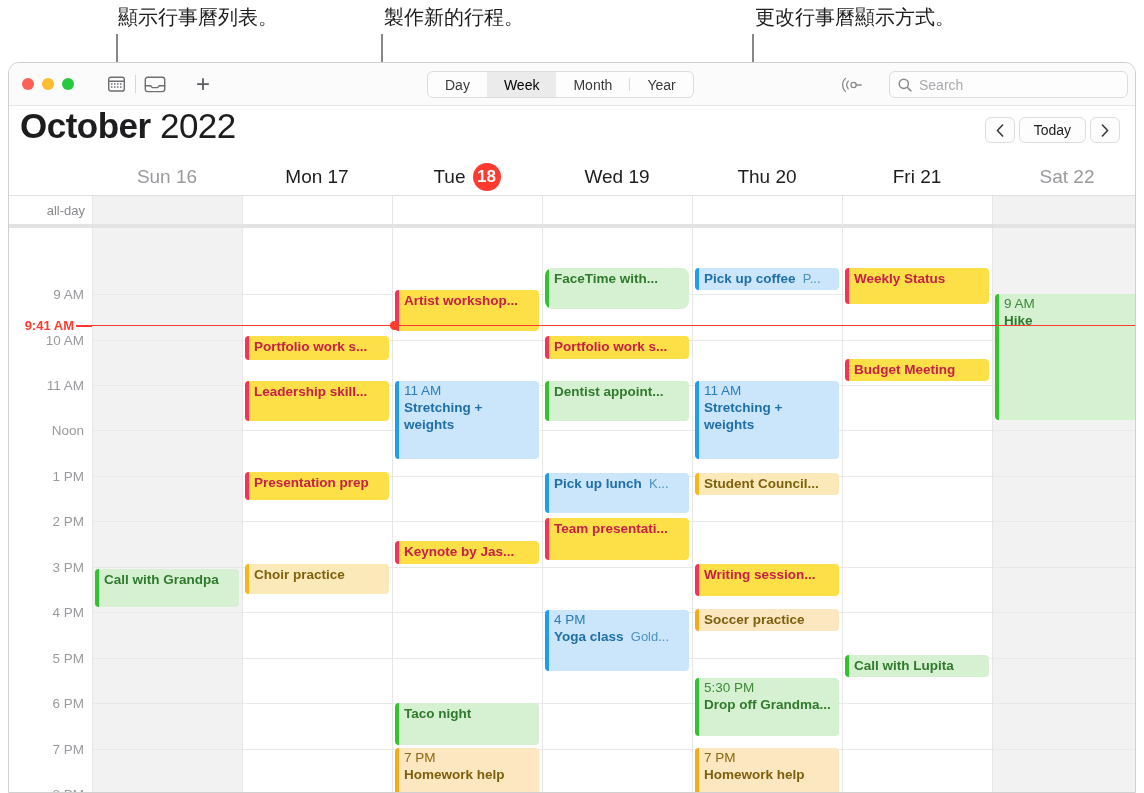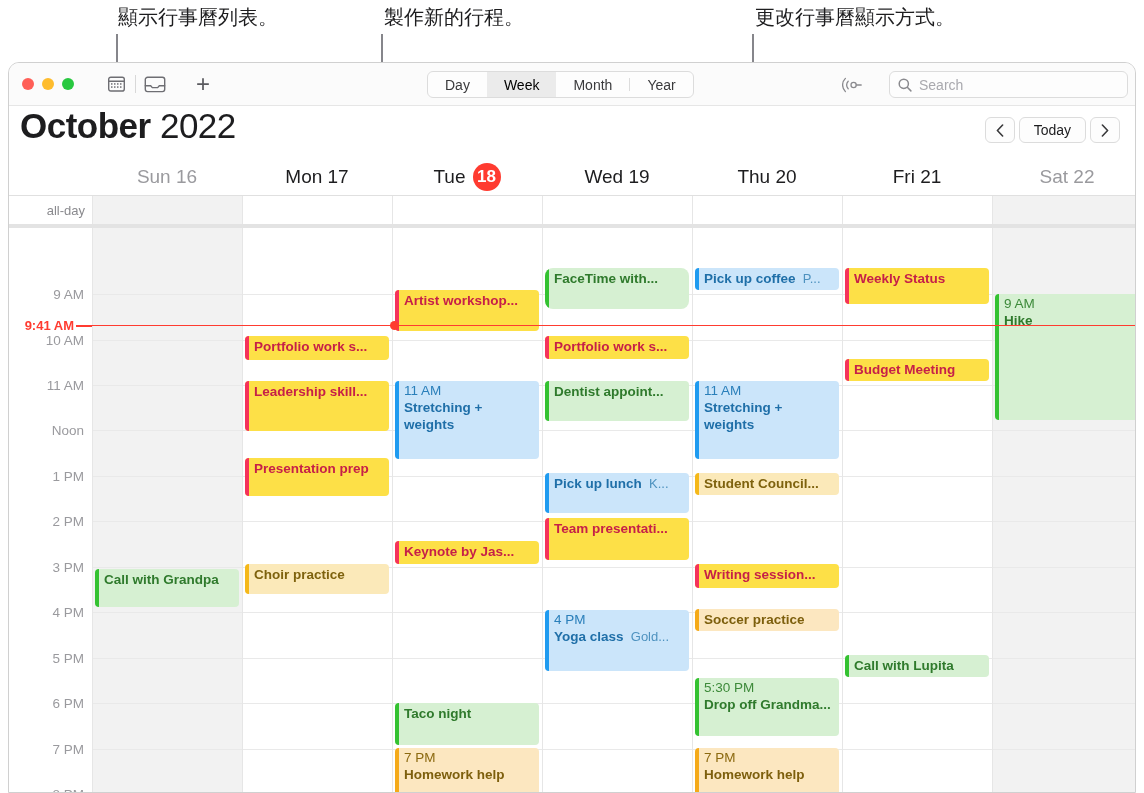--- a/index.html
+++ b/index.html
@@ -444,7 +444,7 @@
               <div class="t2">Portfolio work s...</div>
             </div>
           </div>
-          <div class="ev p-red" style="top: 153px; height: 50px;">
+          <div class="ev p-red" style="top: 153px; height: 40px;">
             <div class="bar"></div>
             <div class="body">
               <div class="t2">Leadership skill...</div>

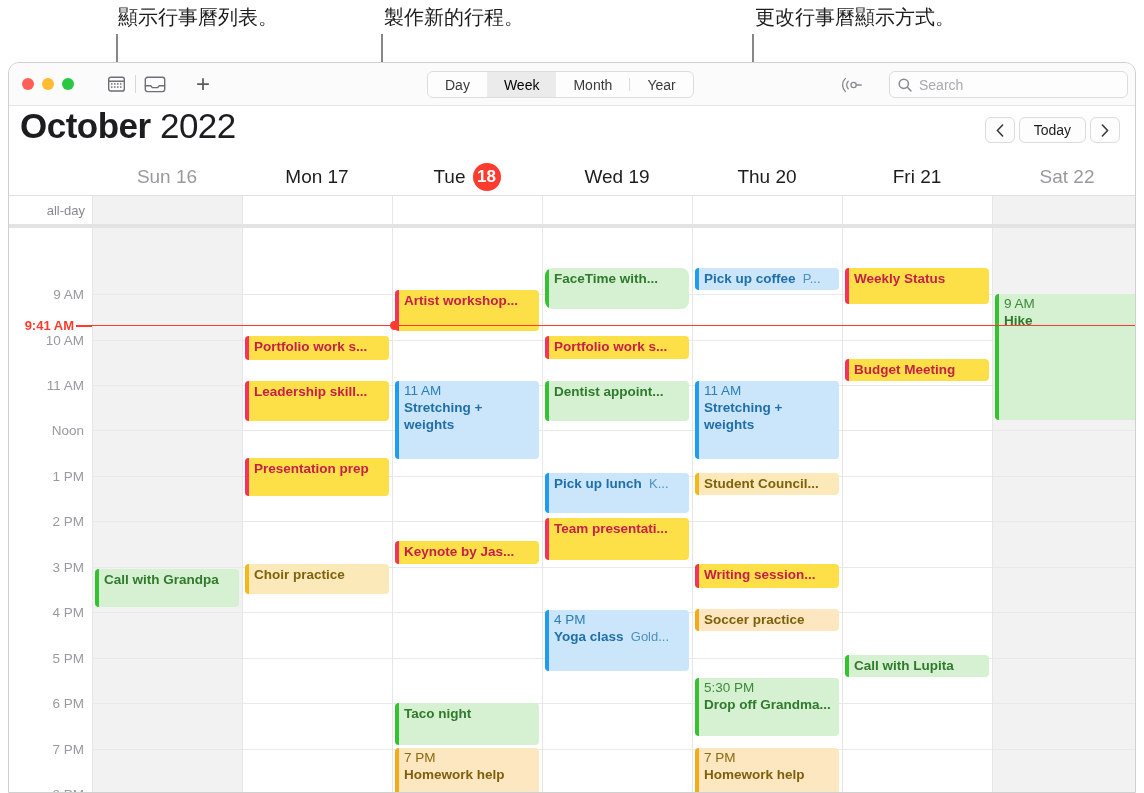--- a/index.html
+++ b/index.html
@@ -450,7 +450,7 @@
               <div class="t2">Leadership skill...</div>
             </div>
           </div>
-          <div class="ev p-red" style="top: 230px; height: 38px;">
+          <div class="ev p-red" style="top: 244px; height: 28px;">
             <div class="bar"></div>
             <div class="body">
               <div class="t2">Presentation prep</div>

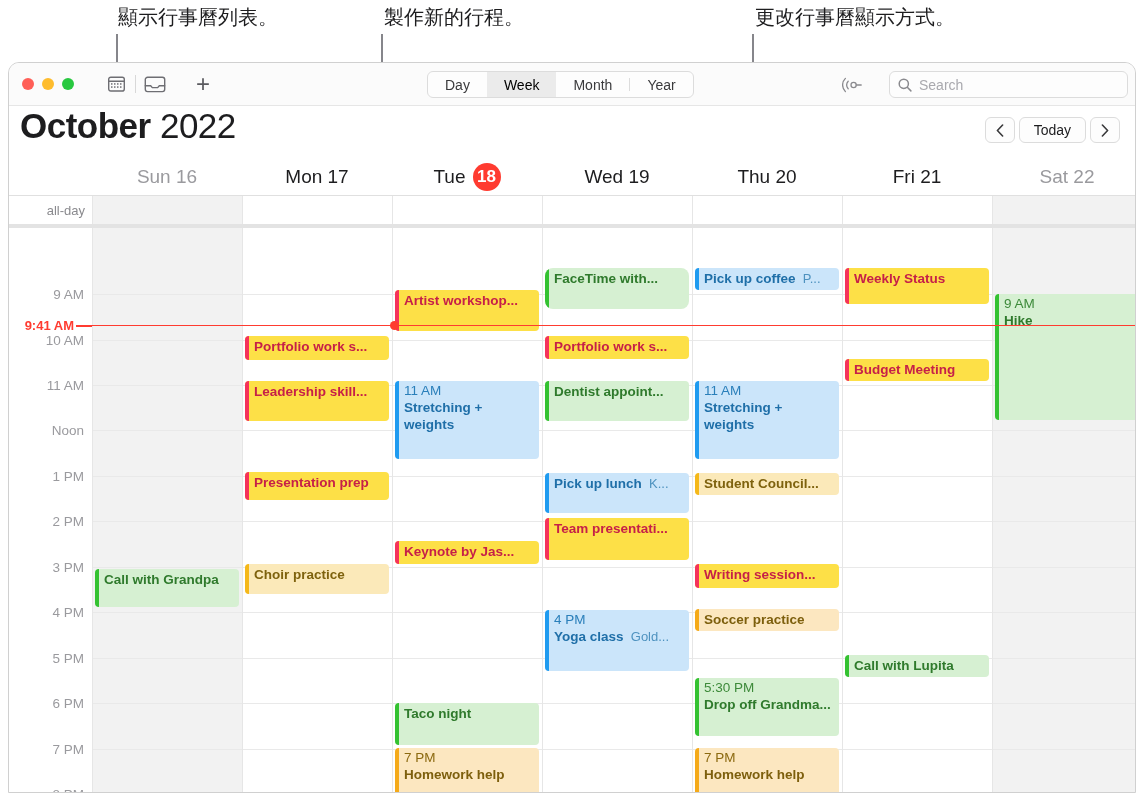--- a/index.html
+++ b/index.html
@@ -589,7 +589,7 @@
               <div class="t2">Student Council...</div>
             </div>
           </div>
-          <div class="ev p-red" style="top: 336px; height: 24px;">
+          <div class="ev p-red" style="top: 336px; height: 32px;">
             <div class="bar"></div>
             <div class="body">
               <div class="t2">Writing session...</div>

